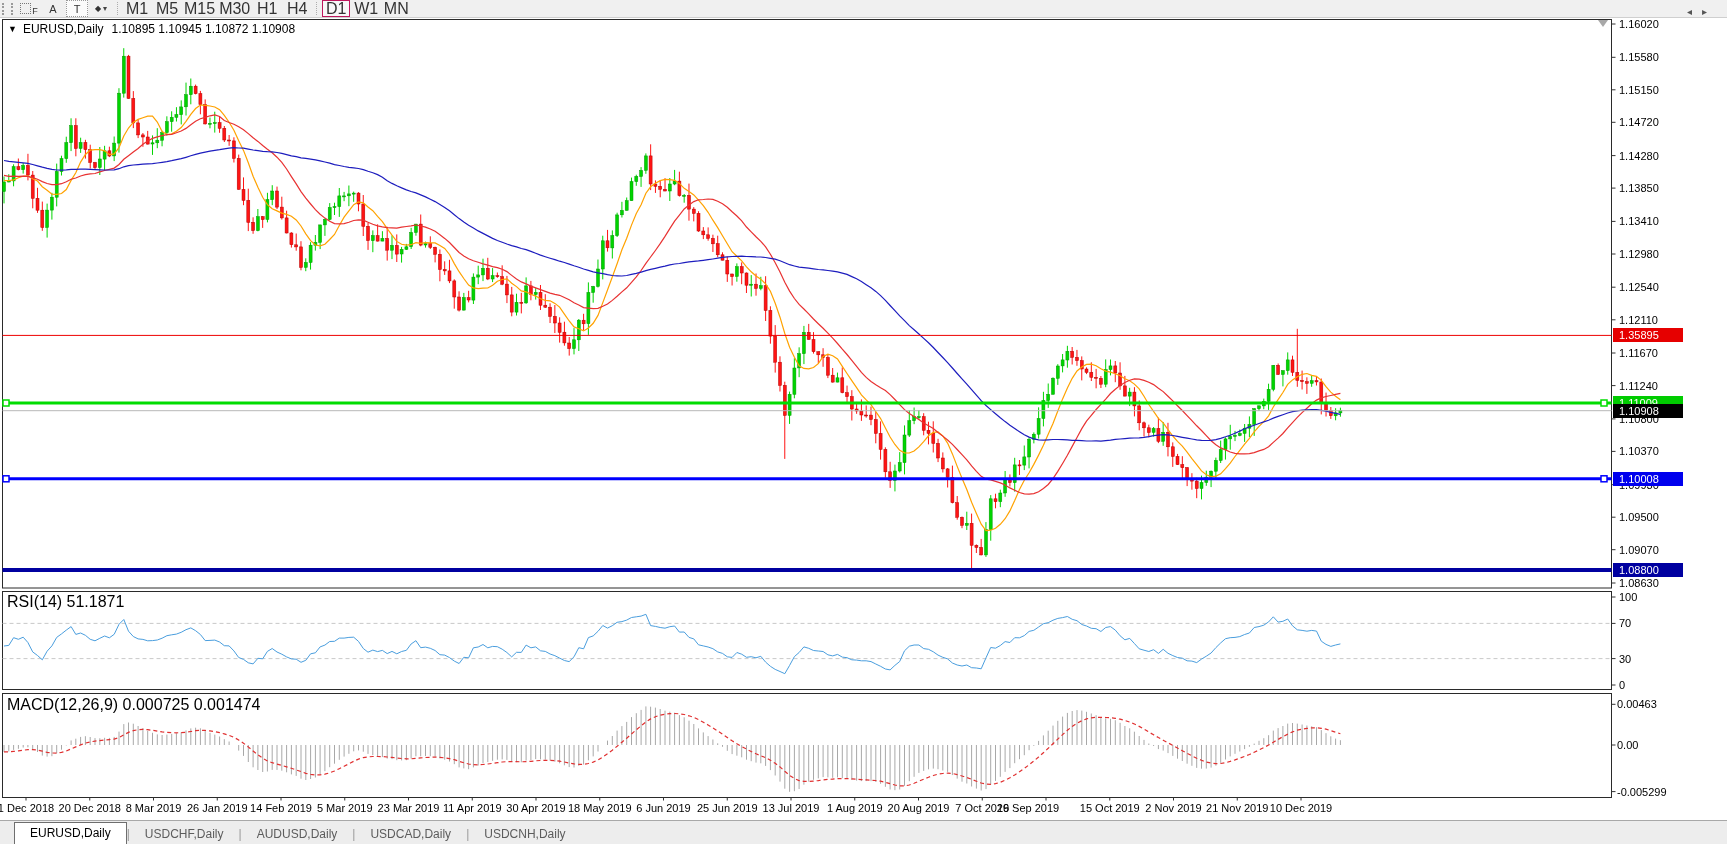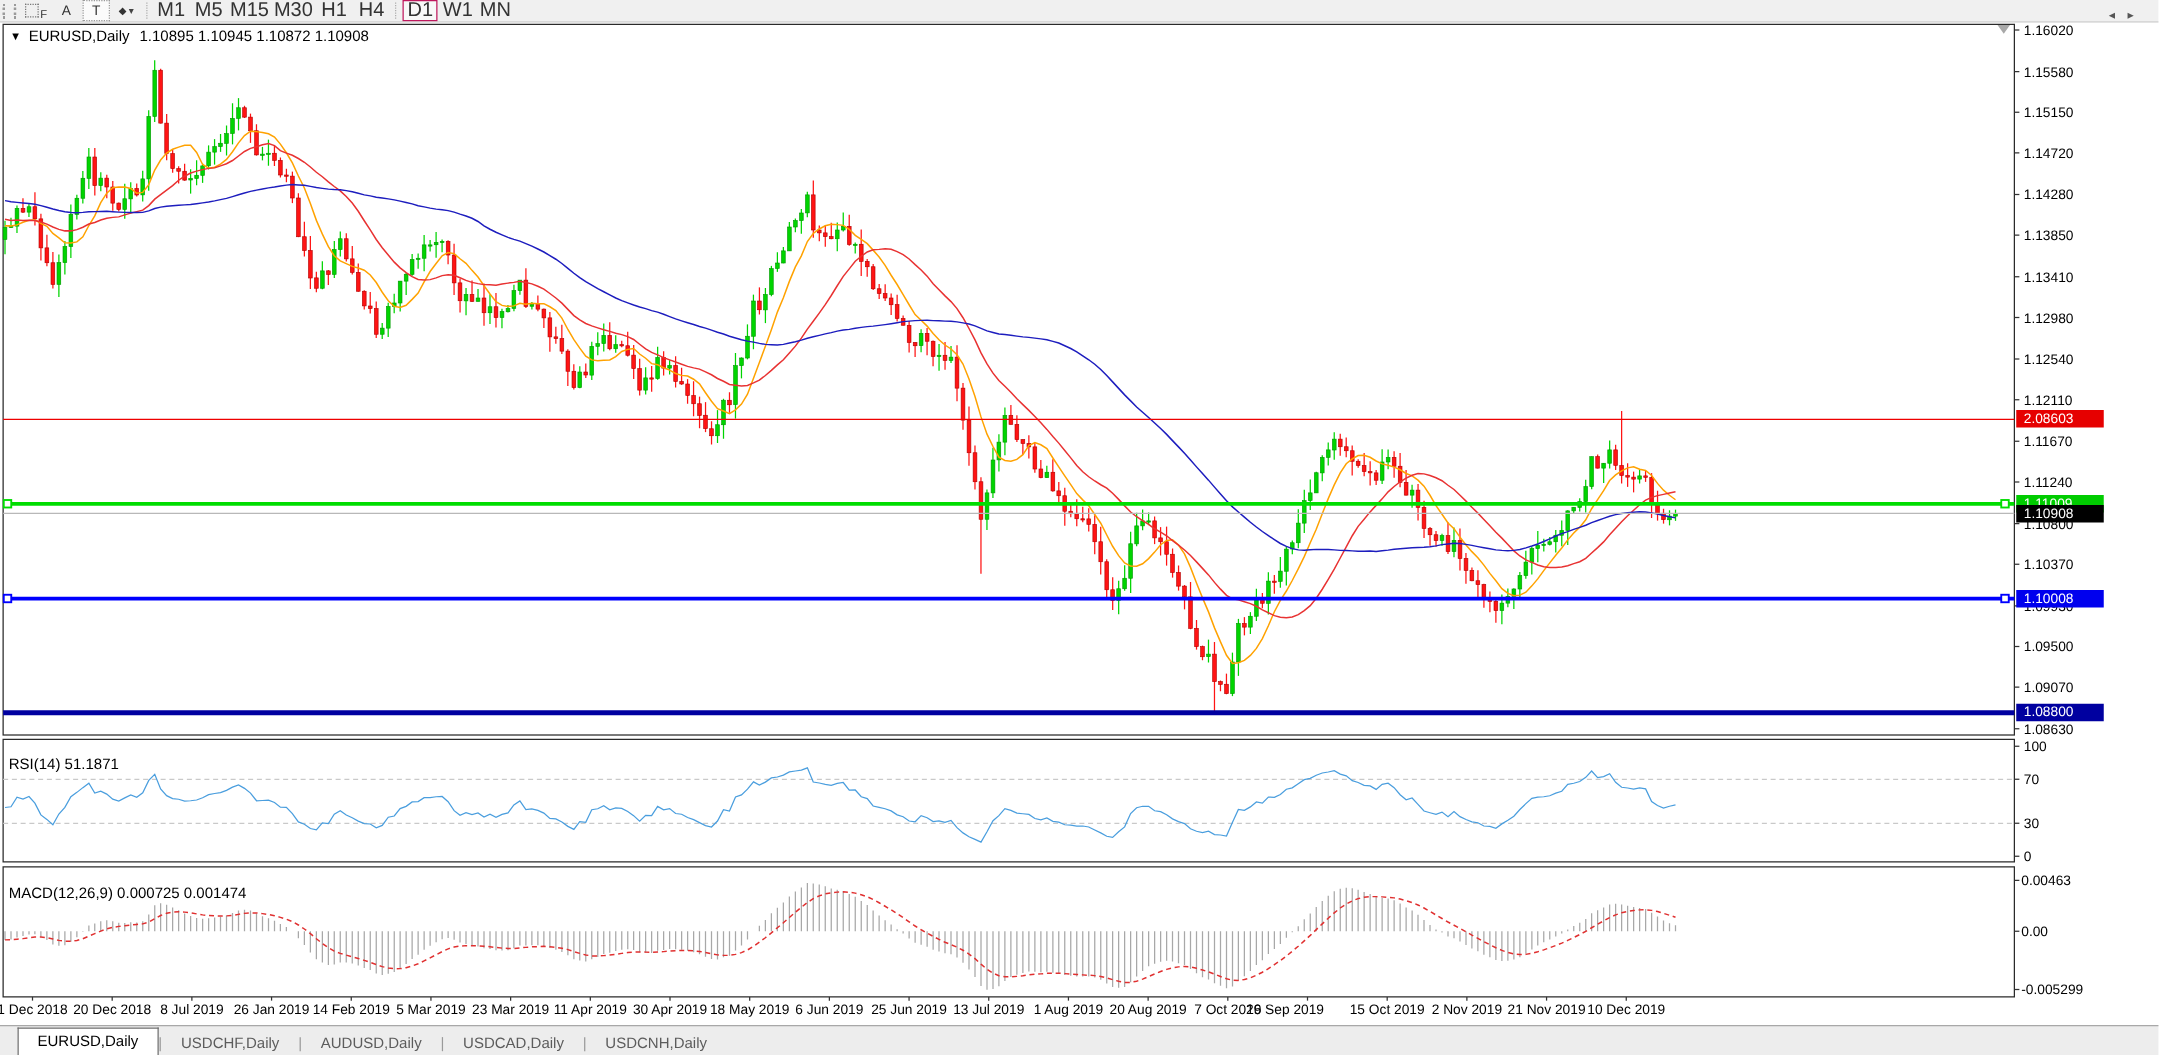--- a/index.html
+++ b/index.html
@@ -744,7 +744,7 @@
     </svg>
 
   <div id="badges">
-      <div class="badge" style="top: 328px; background: rgb(230, 0, 0);">2.08603</div>
+      <div class="badge" style="top: 328px; background: rgb(230, 0, 0);">1.35895</div>
       <div class="badge" style="top: 396px; background: rgb(0, 204, 0);">1.11009</div>
       <div class="badge" style="top: 404px; background: rgb(0, 0, 0);">1.10908</div>
       <div class="badge" style="top: 472px; background: rgb(0, 0, 238);">1.10008</div>

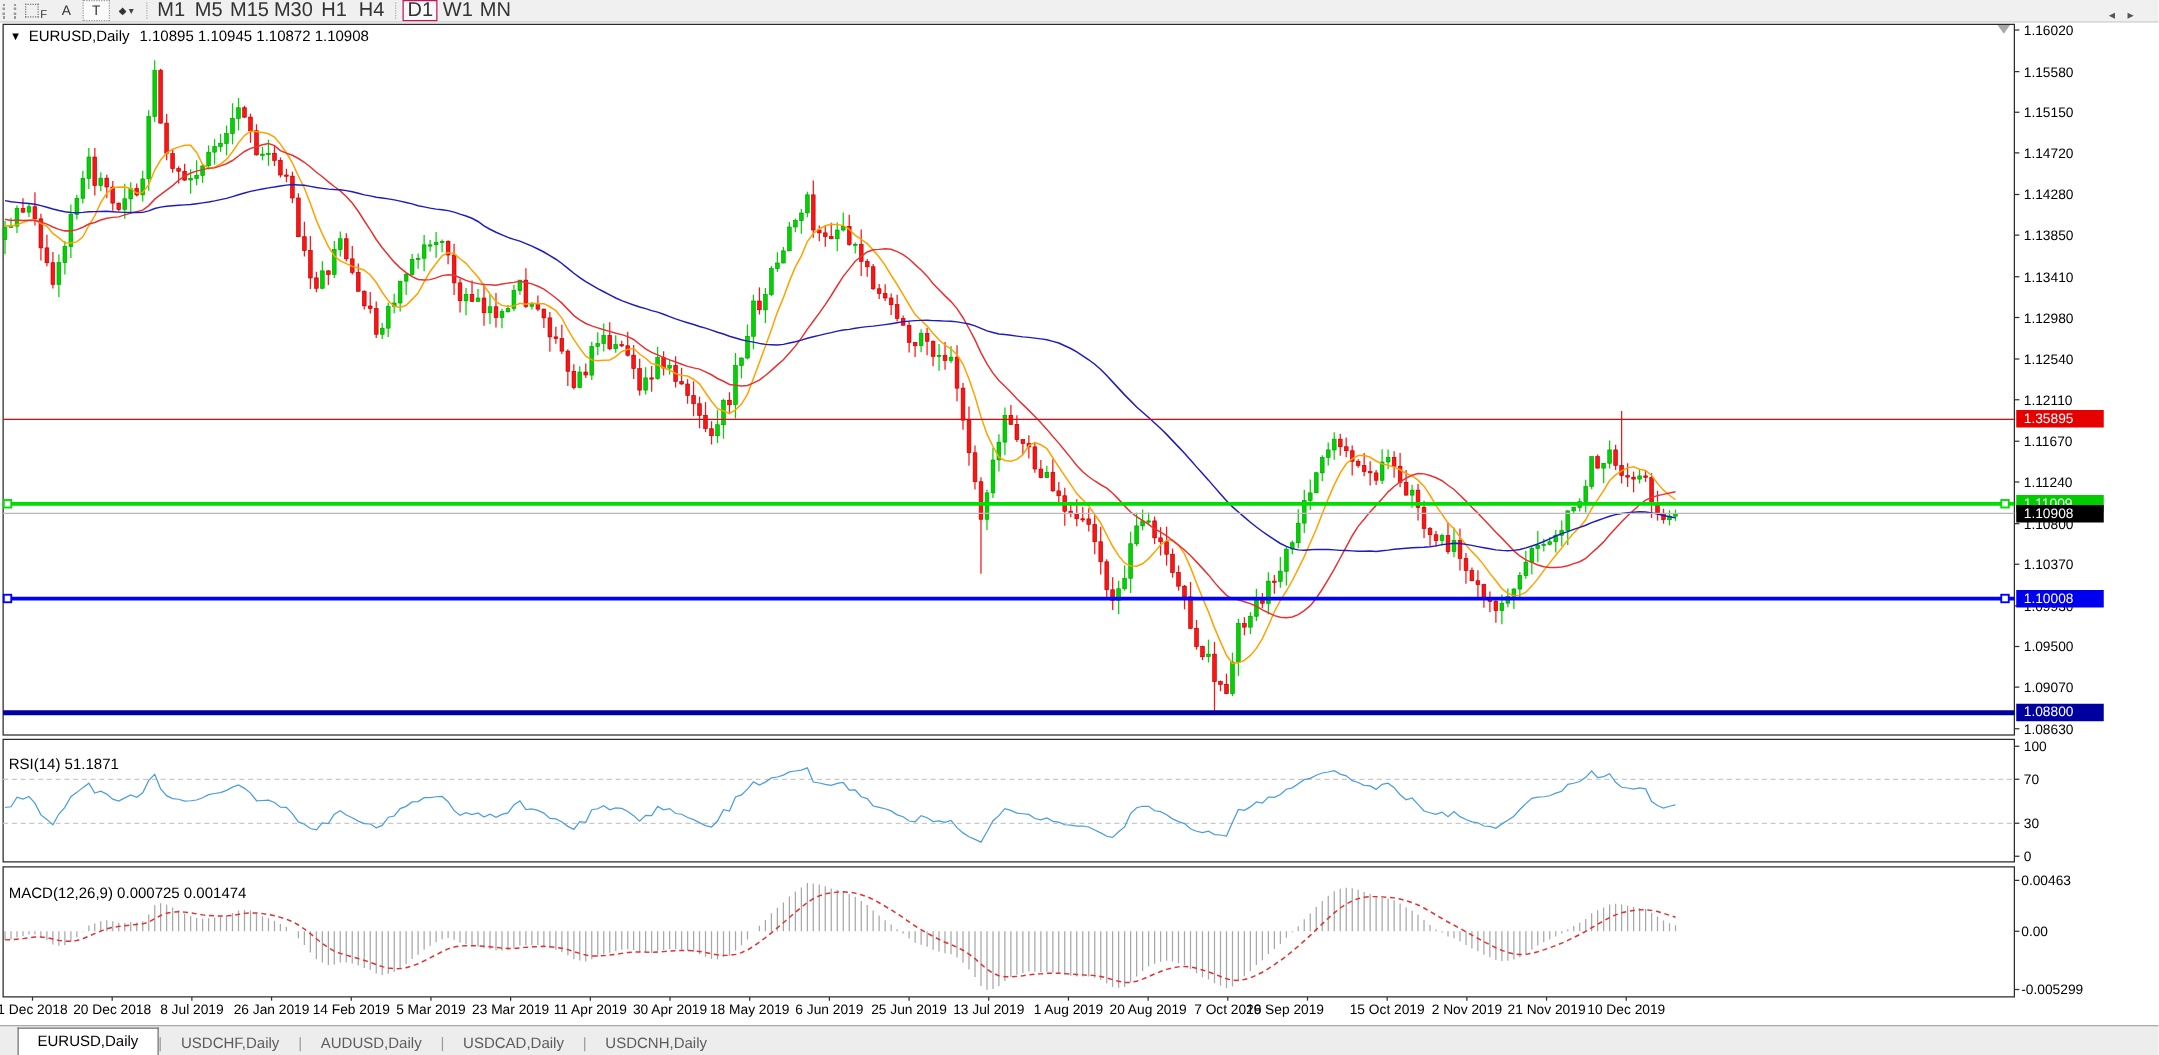--- a/index.html
+++ b/index.html
@@ -29,7 +29,7 @@
   .badge{position:absolute;left:1613px;width:64px;height:14px;line-height:14px;color:#fff;
          font-size:11px;padding-left:6px;z-index:25;}
   
-  .panel-label{position:absolute;left:7px;font-size:12px;color:#000;z-index:20;margin-top:11px;}
+  .panel-label{position:absolute;left:7px;font-size:16px;color:#000;z-index:20;}
   #rsi-label{top:593px;}
   #macd-label{top:696px;}
   

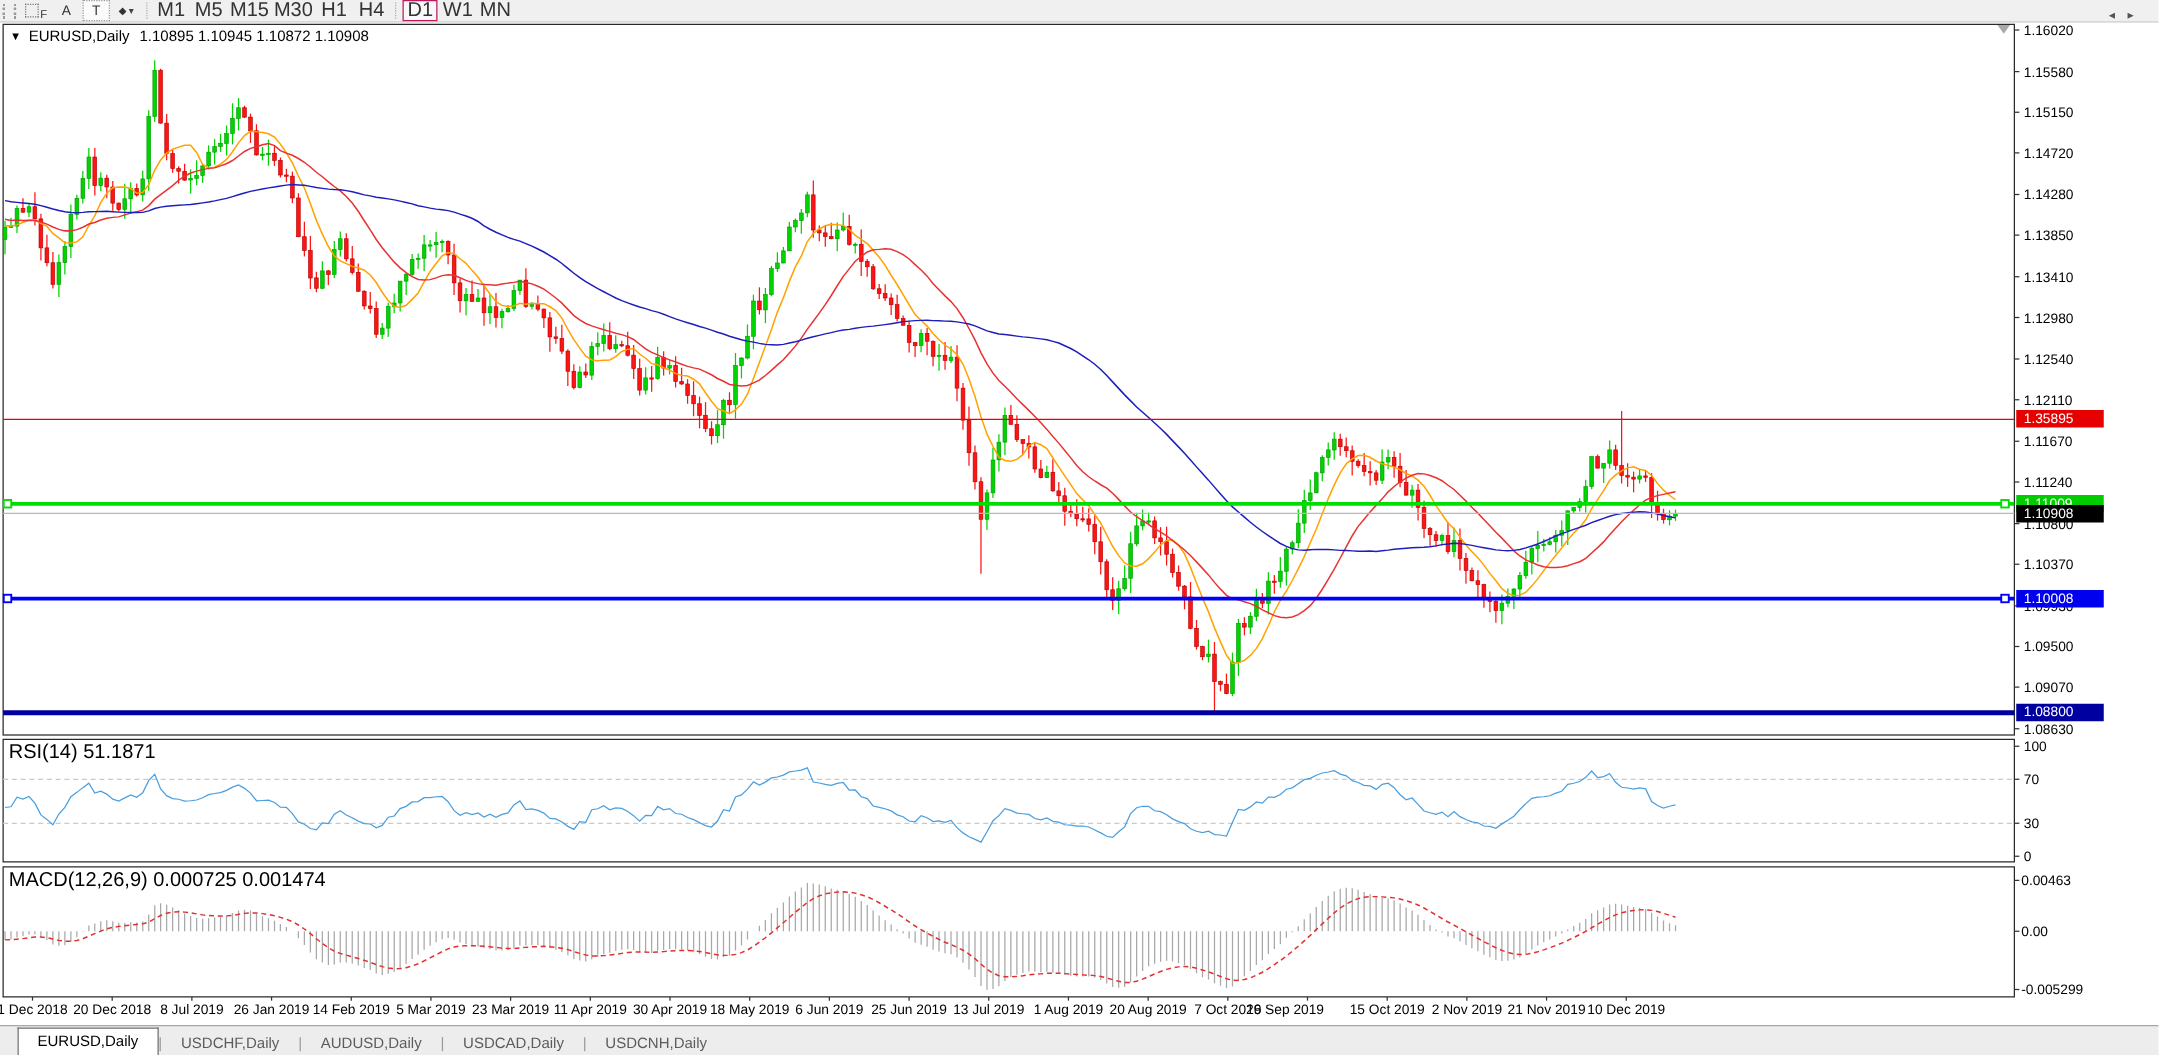--- a/index.html
+++ b/index.html
@@ -757,7 +757,7 @@
   <div id="date-row">
       <span class="date-label" style="left: 26px;">1 Dec 2018</span>
       <span class="date-label" style="left: 89.75px;">20 Dec 2018</span>
-      <span class="date-label" style="left: 153.5px;">8 Jul 2019</span>
+      <span class="date-label" style="left: 153.5px;">8 Mar 2019</span>
       <span class="date-label" style="left: 217.25px;">26 Jan 2019</span>
       <span class="date-label" style="left: 281px;">14 Feb 2019</span>
       <span class="date-label" style="left: 344.75px;">5 Mar 2019</span>

